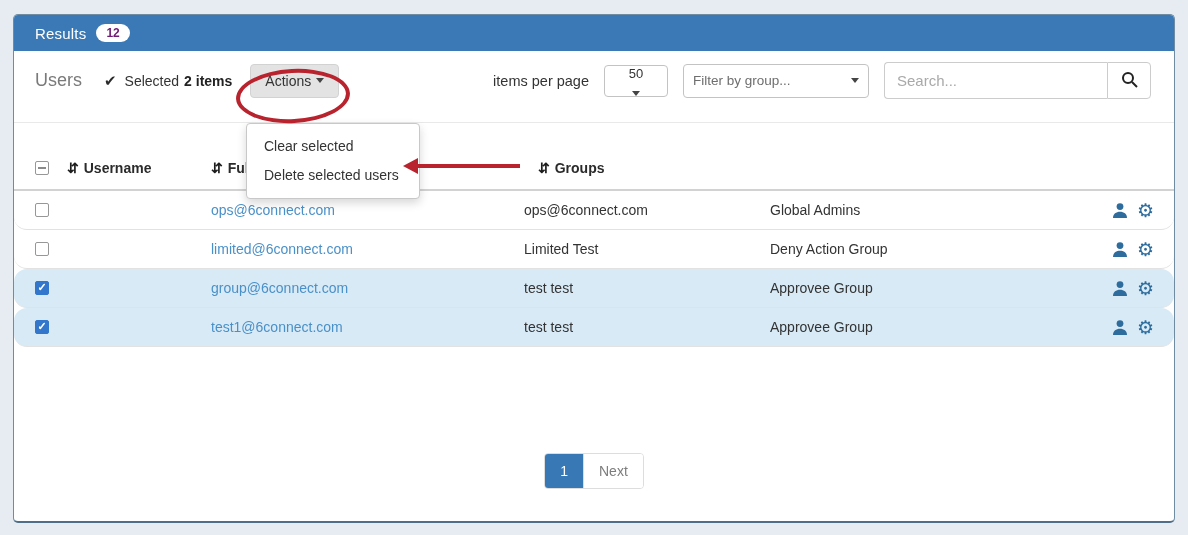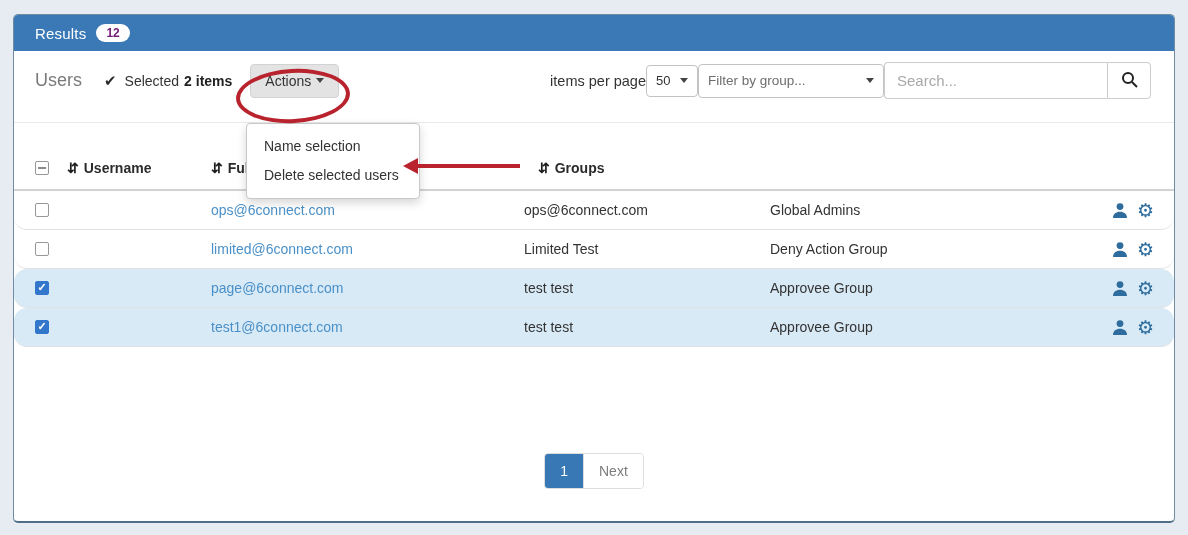--- a/index.html
+++ b/index.html
@@ -29,7 +29,7 @@
                  align-items:center; gap:5px; cursor:pointer; }
   .caret { width:0; height:0; border-left:4px solid transparent; border-right:4px solid transparent;
            border-top:5px solid #444; display:inline-block; }
-  .tb-right { margin-left:auto; display:flex; align-items:center; }
+  .tb-right { margin-left:auto; display:flex; align-items:center; gap:15px; }
   .ipp-label { font-size:14.5px; color:#333; }
   .sel-box { border:1px solid #c3c3c3; border-radius:4px; background:#fff; height:32px;
              display:flex; align-items:center; justify-content:space-between;

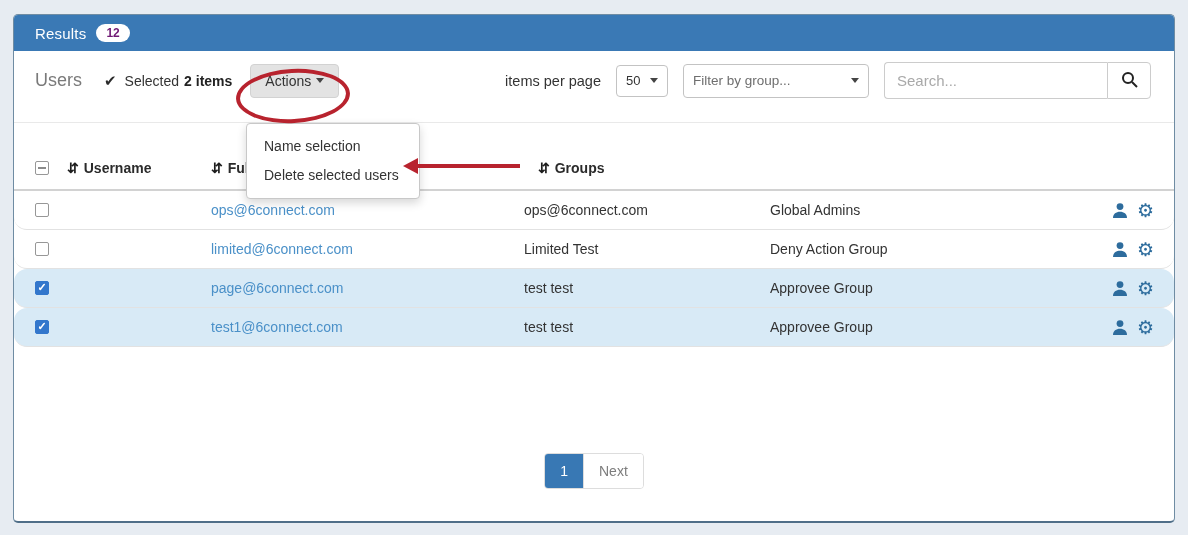--- a/index.html
+++ b/index.html
@@ -34,7 +34,7 @@
   .sel-box { border:1px solid #c3c3c3; border-radius:4px; background:#fff; height:32px;
              display:flex; align-items:center; justify-content:space-between;
              padding:0 9px; font-size:13px; color:#333; cursor:pointer; }
-  .sel-50 { width:52px; }
+  .sel-50 { width:64px;flex-direction:column; }
   .sel-filter { width:186px; height:34px; color:#6e6e6e; font-size:13.5px; }
   .search-group { display:flex; height:37px; }
   .search-input { width:223px; height:37px; border:1px solid #ccc; border-right:none;

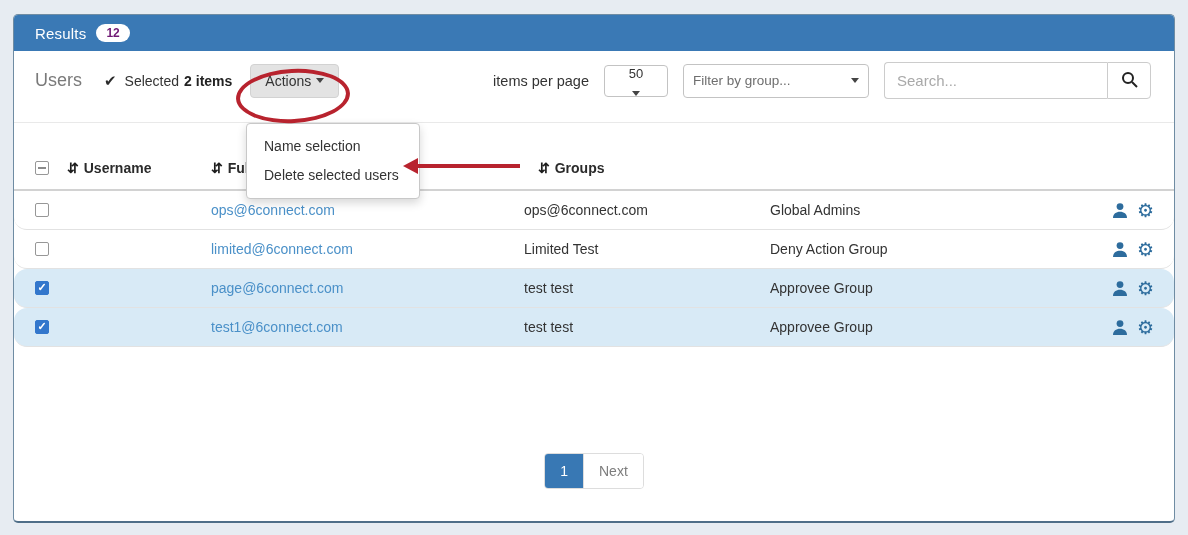--- a/index.html
+++ b/index.html
@@ -255,7 +255,7 @@
   </div>
 
   <div class="dropdown">
-    <div class="dropdown-item">Name selection</div>
+    <div class="dropdown-item">Clear selected</div>
     <div class="dropdown-item">Delete selected users</div>
   </div>
 

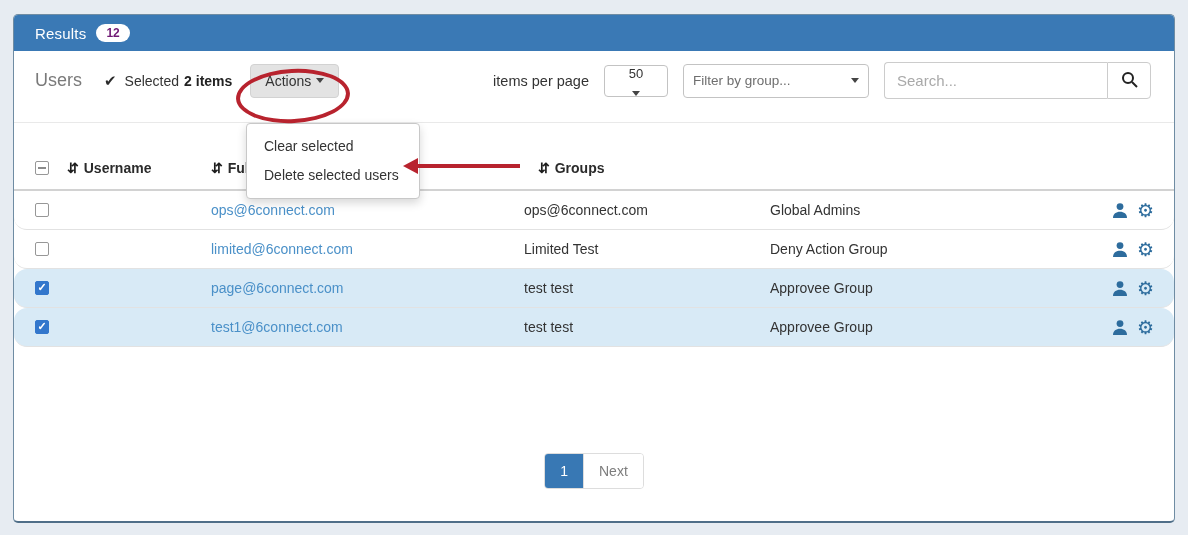--- a/index.html
+++ b/index.html
@@ -209,7 +209,7 @@
         </div>
       <div class="cell-pad-info"></div>
       <div>
-          <a class="username">page@6connect.com</a>
+          <a class="username">group@6connect.com</a>
         </div>
       <div>test test</div>
       <div class="cell-pad-groups">Approvee Group</div>

